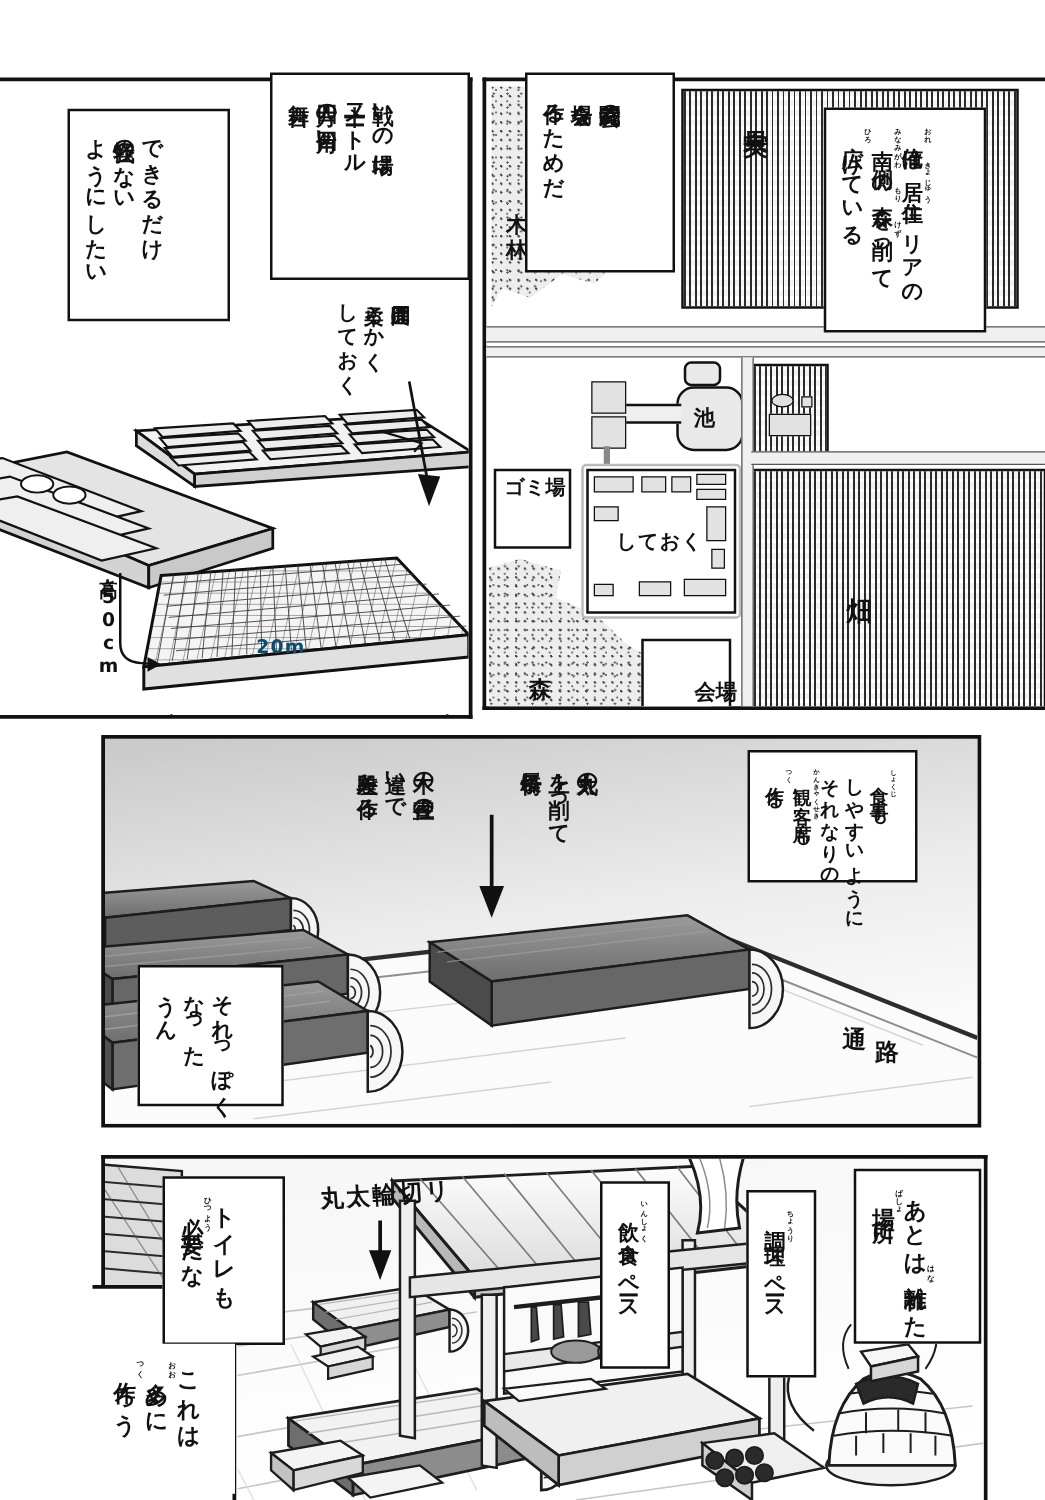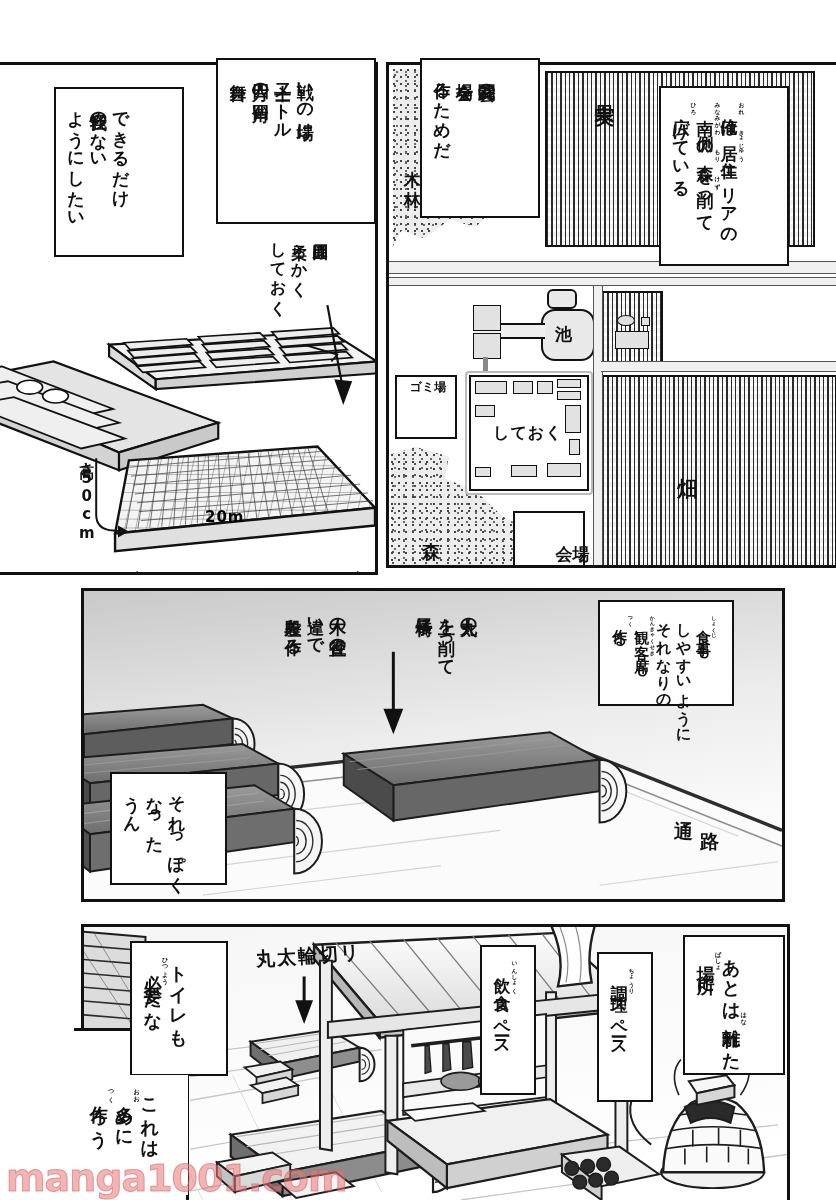--- a/index.html
+++ b/index.html
@@ -230,7 +230,7 @@
     <div style="position:absolute; left:94px; top:292px; width:5px; height:26px; background:#888;"></div>
 
     <div class="mapbox" style="left:6px; top:310px; width:62px; height:64px;"></div>
-    <div class="maplabel" style="left:14px; top:316px; font-size:12px; line-height:1.15; width:50px; text-align:center;">
+    <div class="maplabel" style="left:14px; top:316px; font-size:16px; line-height:1.15; width:50px; text-align:center;">
       <span>ゴミ場</span>
     </div>
 

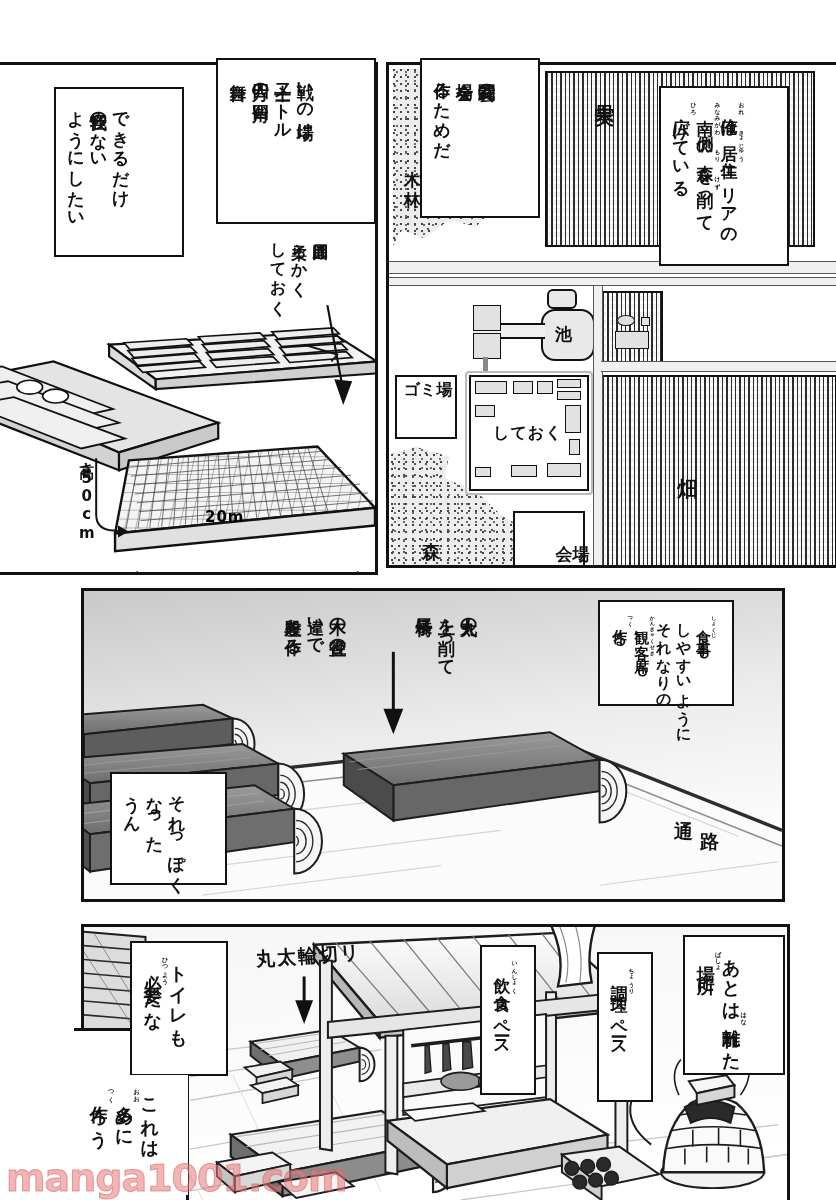--- a/index.html
+++ b/index.html
@@ -185,7 +185,7 @@
       <span class="vtext" style="font-size:15px; letter-spacing:0.02em;">高さ50cm</span>
     </div>
 
-    <div class="freetext" style="left:211px; top:443px; font-size:15px; font-weight:700; color:#000000; letter-spacing:1px;">
+    <div class="freetext" style="left:211px; top:443px; font-size:15px; font-weight:700; color:#0c4a6e; letter-spacing:1px;">
       <span>20m</span>
     </div>
   </div>

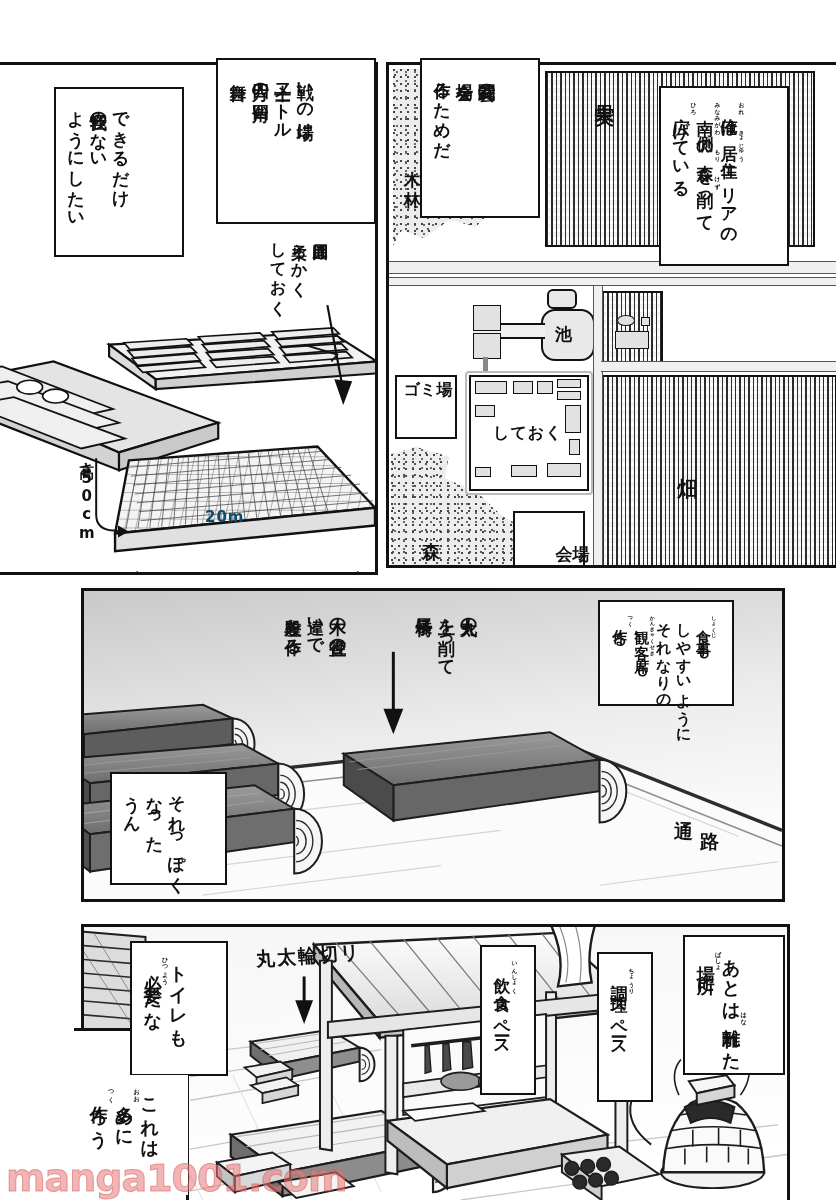--- a/index.html
+++ b/index.html
@@ -631,9 +631,6 @@
 <ruby>場所<rt>ばしょ</rt></ruby>に</span>
   </div>
 
-  <div class="wm">
-    <span>manga1001.com</span>
-  </div>
 
 </div>
 

